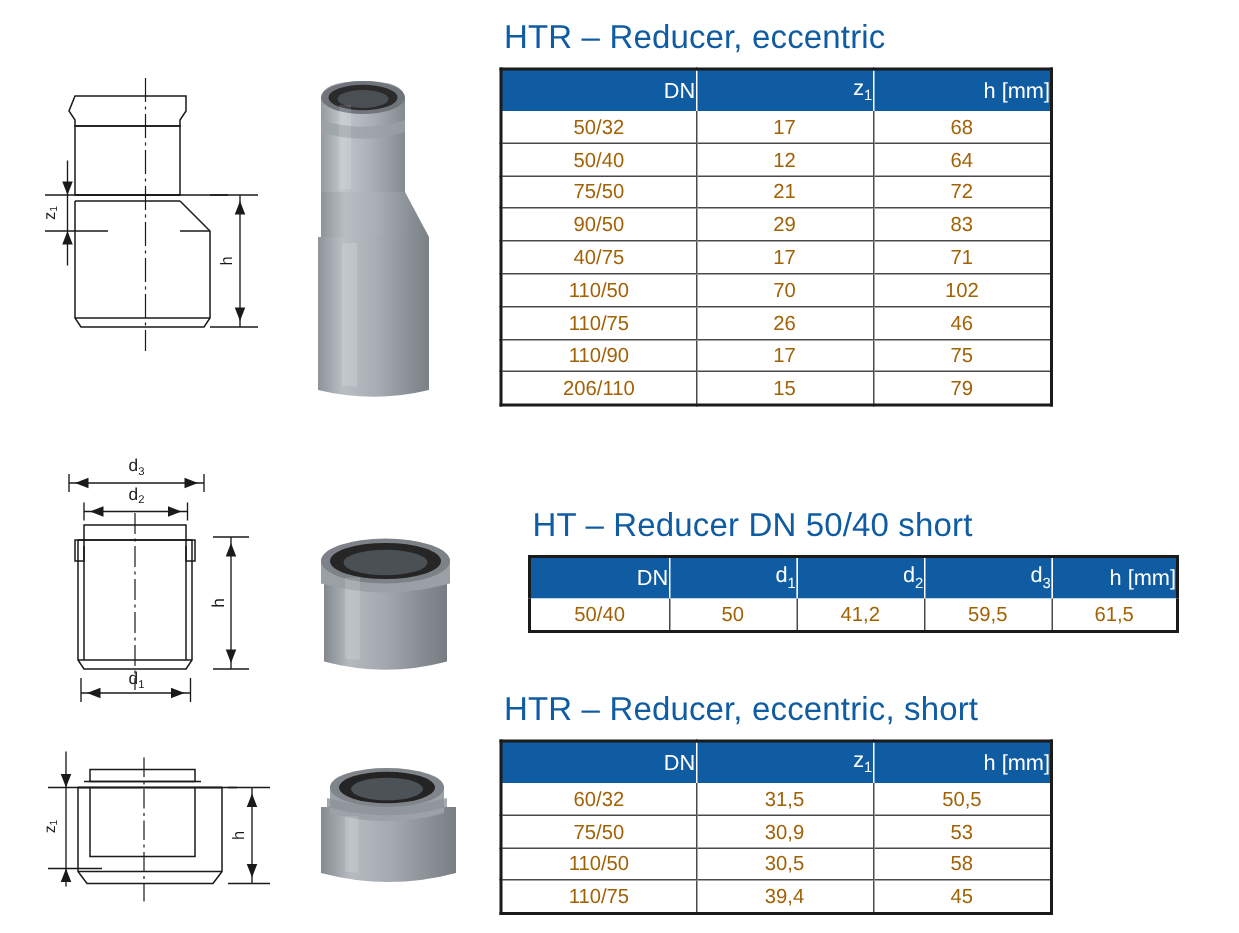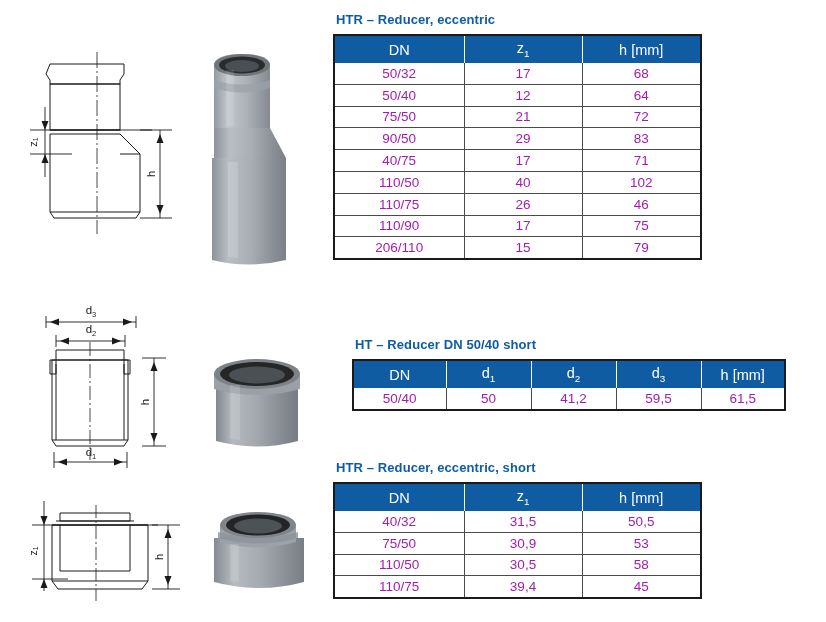--- a/index.html
+++ b/index.html
@@ -22,8 +22,8 @@
 
   .sec-title {
     color: #0f5ca3;
-    font-size: 13px;
-    font-weight: 700;
+    font-size: 22px;
+    font-weight: 400;
     letter-spacing: 0.1px;
     white-space: nowrap;
     margin: 0 0 7px 3px;

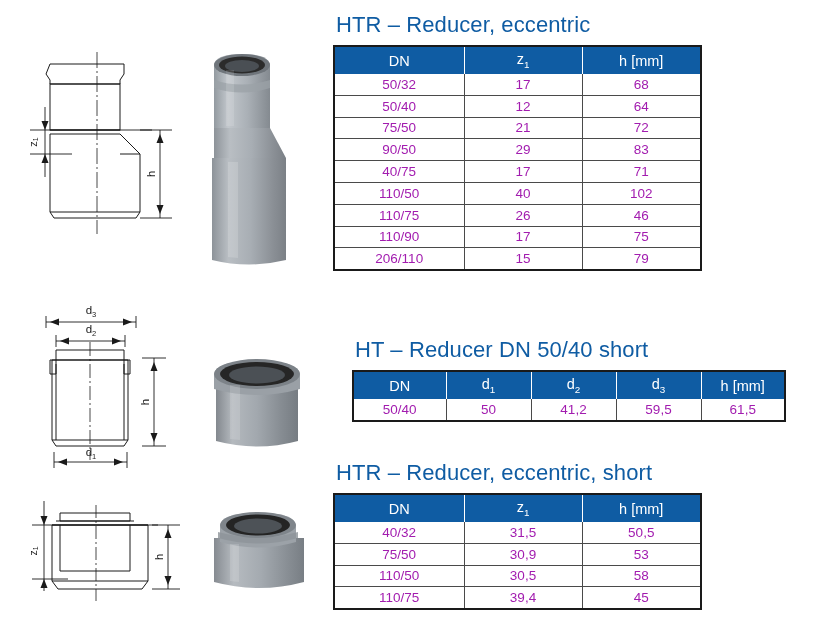--- a/index.html
+++ b/index.html
@@ -42,7 +42,7 @@
     font-size: 14.5px;
     height: 27px;
     padding: 0;
-    text-align: center;
+    text-align: right;
     border-right: 1px solid #ffffff;
     vertical-align: middle;
   }

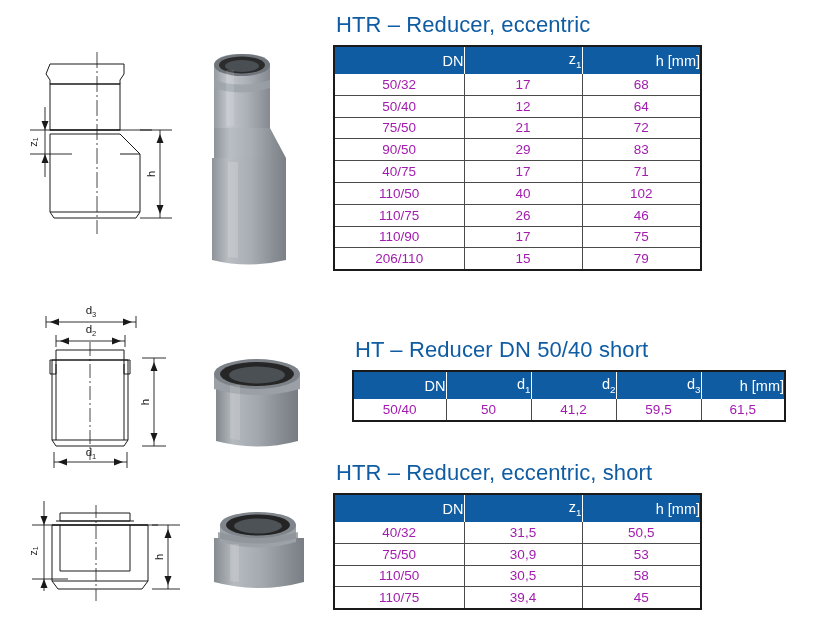--- a/index.html
+++ b/index.html
@@ -48,7 +48,7 @@
   }
   table.spec th:last-child { border-right: none; }
   table.spec td {
-    color: #a21caf;
+    color: #a16207;
     font-size: 13.5px;
     height: 20.8px;
     padding: 0;

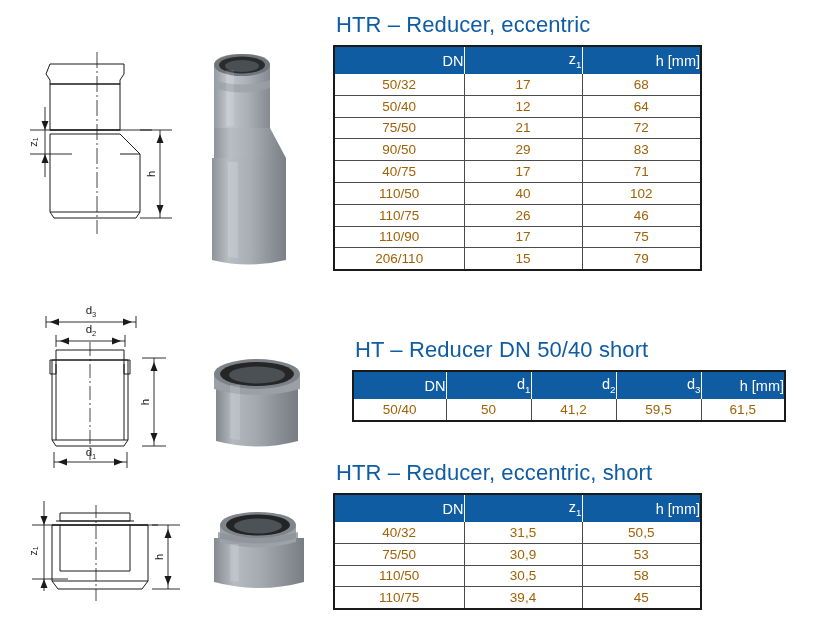--- a/index.html
+++ b/index.html
@@ -207,7 +207,7 @@
         </tr>
       <tr>
           <td>110/50</td>
-          <td>40</td>
+          <td>70</td>
           <td>102</td>
         </tr>
       <tr>

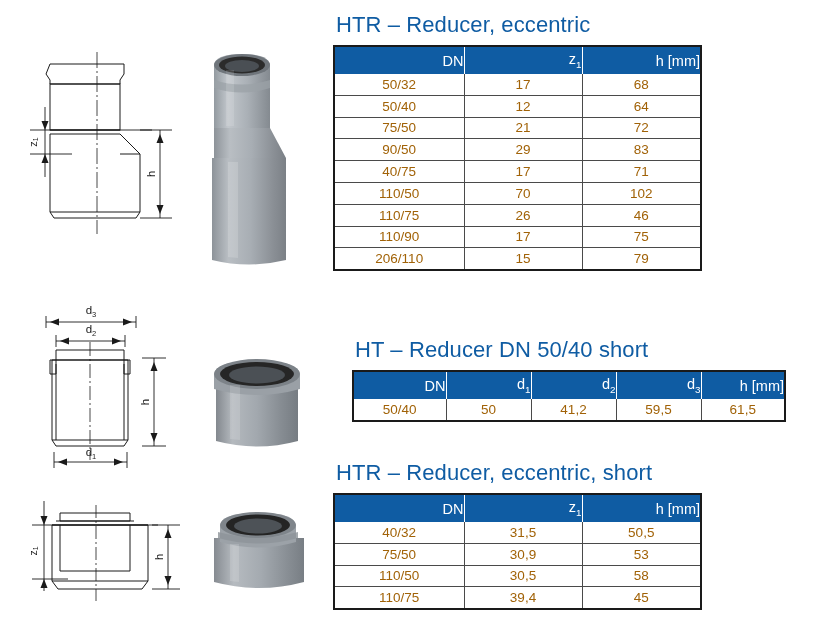--- a/index.html
+++ b/index.html
@@ -410,7 +410,7 @@
     </thead>
     <tbody>
       <tr>
-          <td>40/32</td>
+          <td>60/32</td>
           <td>31,5</td>
           <td>50,5</td>
         </tr>

